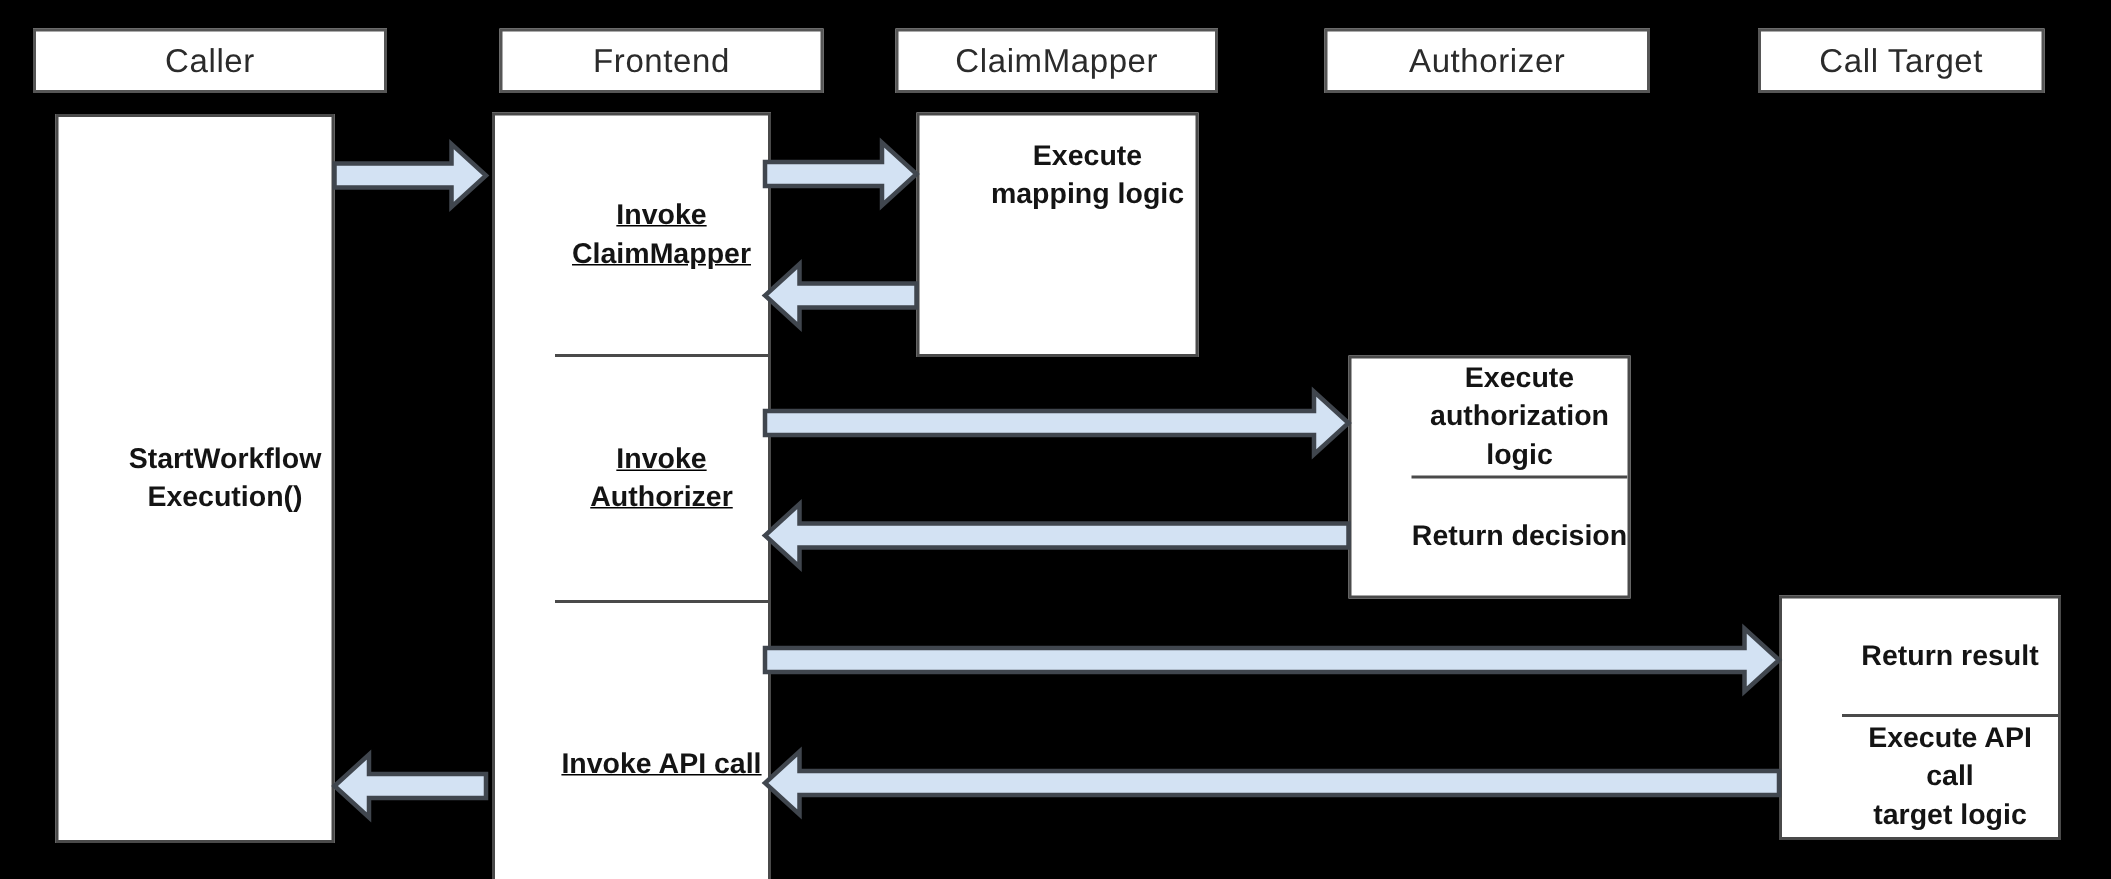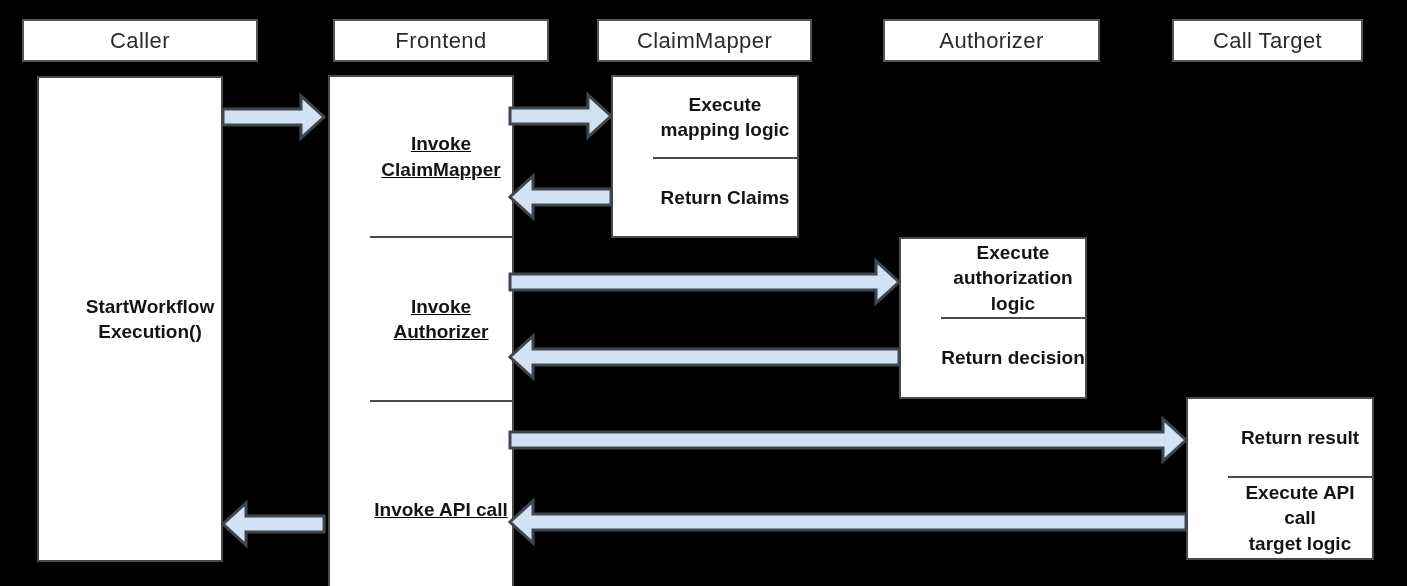--- a/index.html
+++ b/index.html
@@ -111,9 +111,6 @@
           <span class="label">Execute
 mapping logic</span>
         </div>
-        <div class="box-section" style="flex: 1 1 auto;">
-          <span class="label">Return Claims</span>
-        </div>
       </div>
       <div class="activation-box" style="left: 899px; top: 237px; width: 188px; height: 162px; border-color: rgb(74, 74, 74);">
         <div class="box-section" style="height: 78px; flex: 0 0 auto;">

